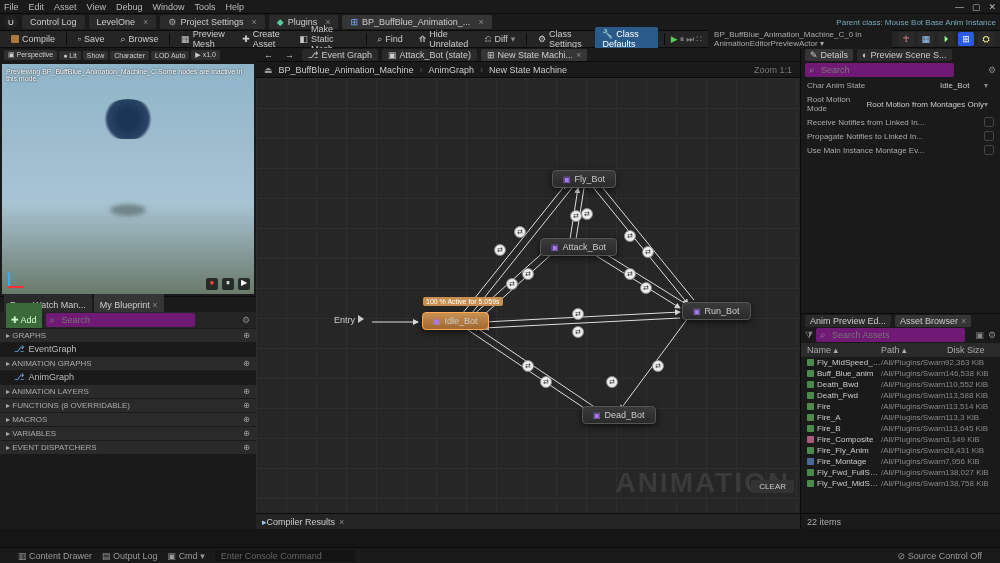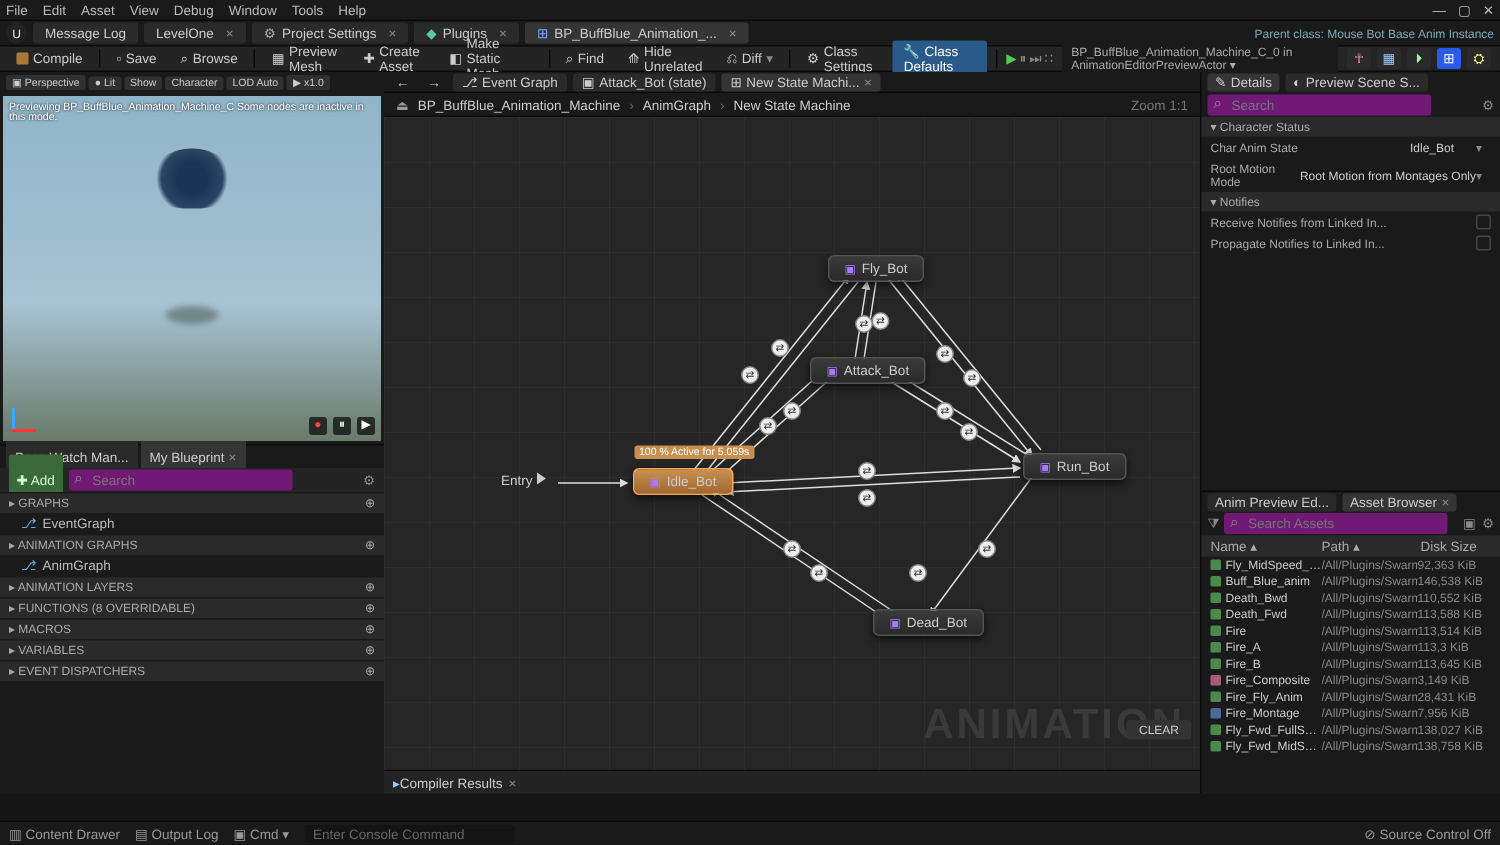--- a/index.html
+++ b/index.html
@@ -138,7 +138,7 @@
 <div class="tabbar">
   <div class="logo">U</div>
   <div class="tab">
-      <span>Message Log</span>
+      <span>Control Log</span>
     </div>
   <div class="tab">
       <span>LevelOne</span>

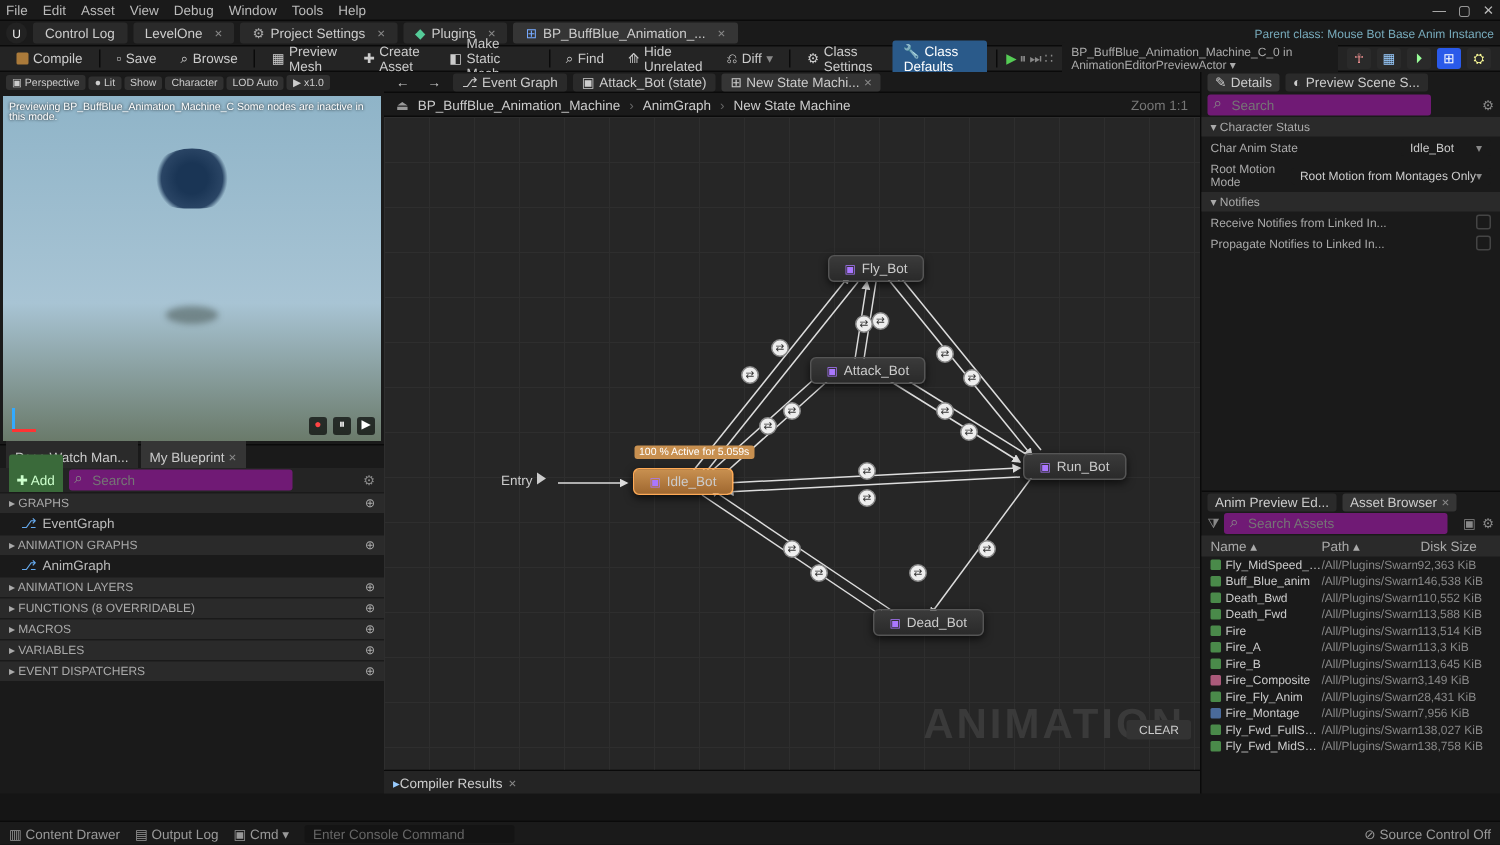--- a/index.html
+++ b/index.html
@@ -402,7 +402,6 @@
         <span style="color:#888;margin-left:4px">⚙</span>
       </div>
     <div id="details-body">
-        <div class="detail-grp">▾ Character Status</div>
         <div class="detail-row">
           <span class="lbl">Char Anim State</span>
           <span class="val">Idle_Bot <span style="color:#888">▾</span></span>

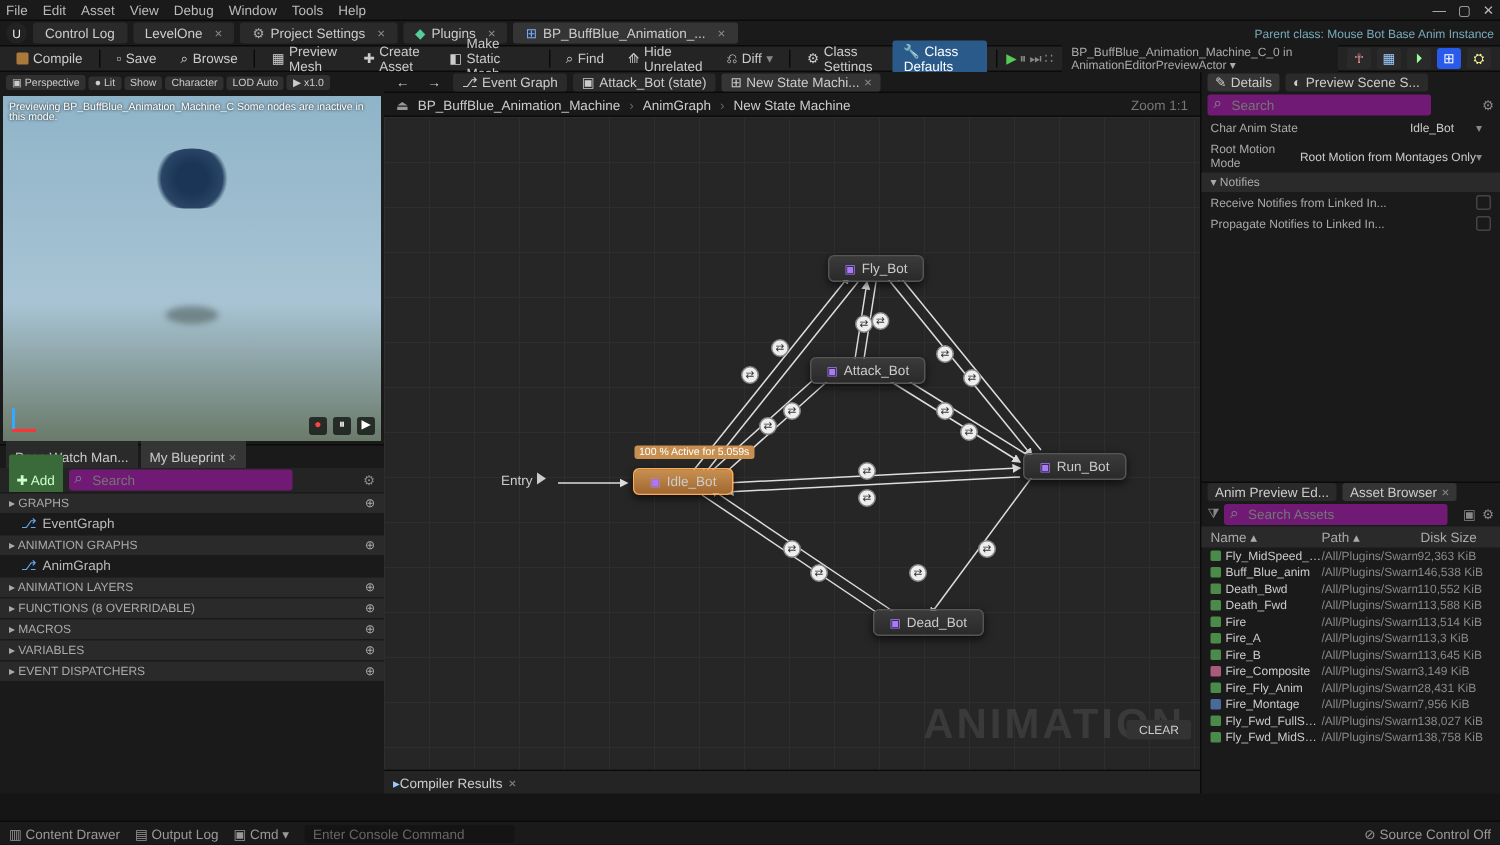--- a/index.html
+++ b/index.html
@@ -410,7 +410,6 @@
           <span class="lbl">Root Motion Mode</span>
           <span class="val">Root Motion from Montages Only <span style="color:#888">▾</span></span>
         </div>
-        <div class="detail-grp">▾ Notifies</div>
         <div class="detail-row">
           <span class="lbl">Receive Notifies from Linked In...</span>
           <span class="chk"></span>

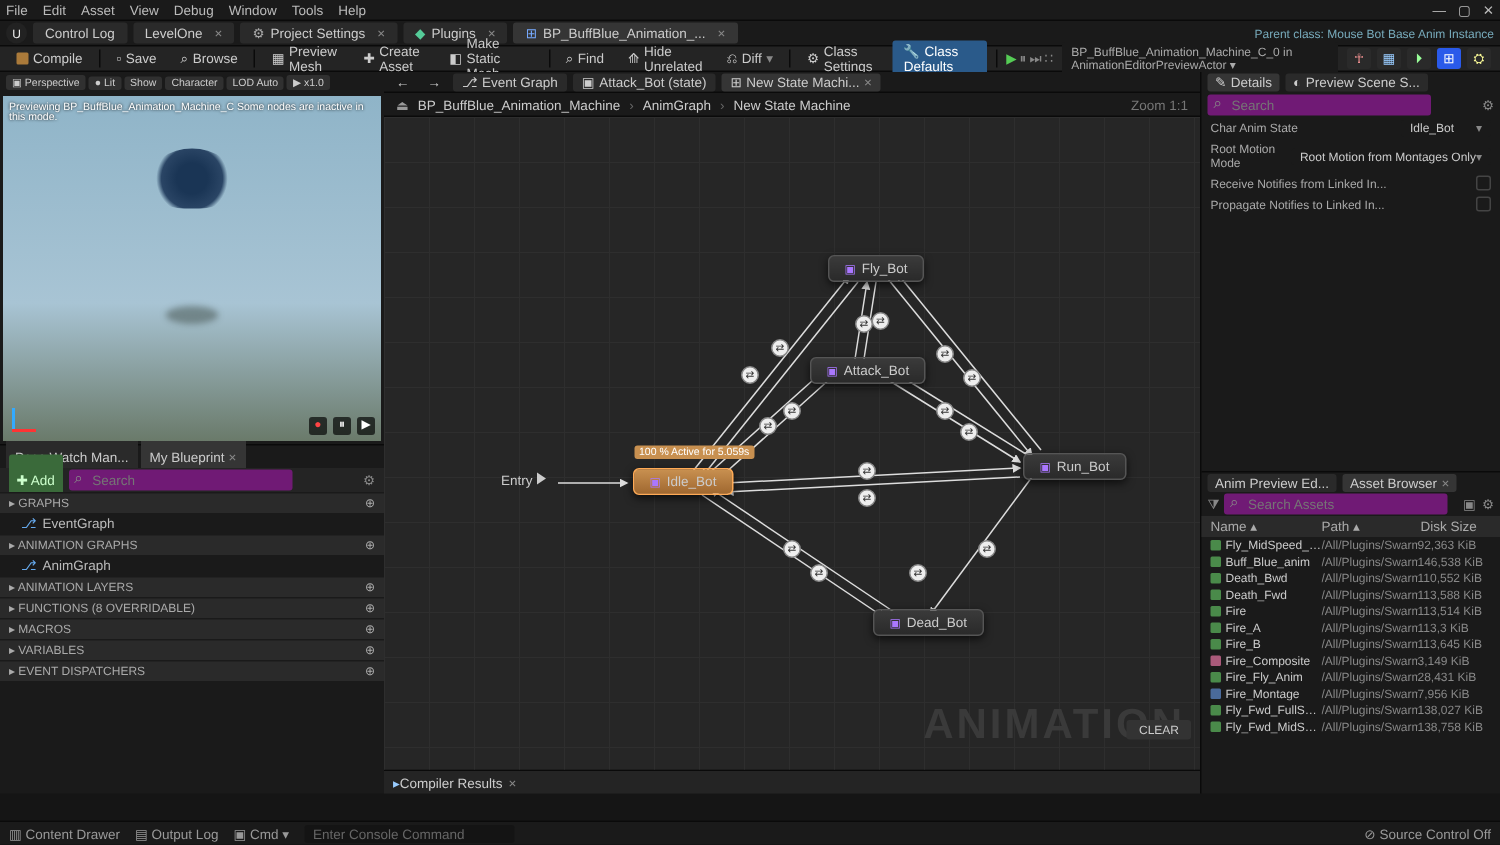--- a/index.html
+++ b/index.html
@@ -418,6 +418,10 @@
           <span class="lbl">Propagate Notifies to Linked In...</span>
           <span class="chk"></span>
         </div>
+        <div class="detail-row">
+          <span class="lbl">Use Main Instance Montage Ev...</span>
+          <span class="chk"></span>
+        </div>
       </div>
 
     <div style="flex:1"></div>

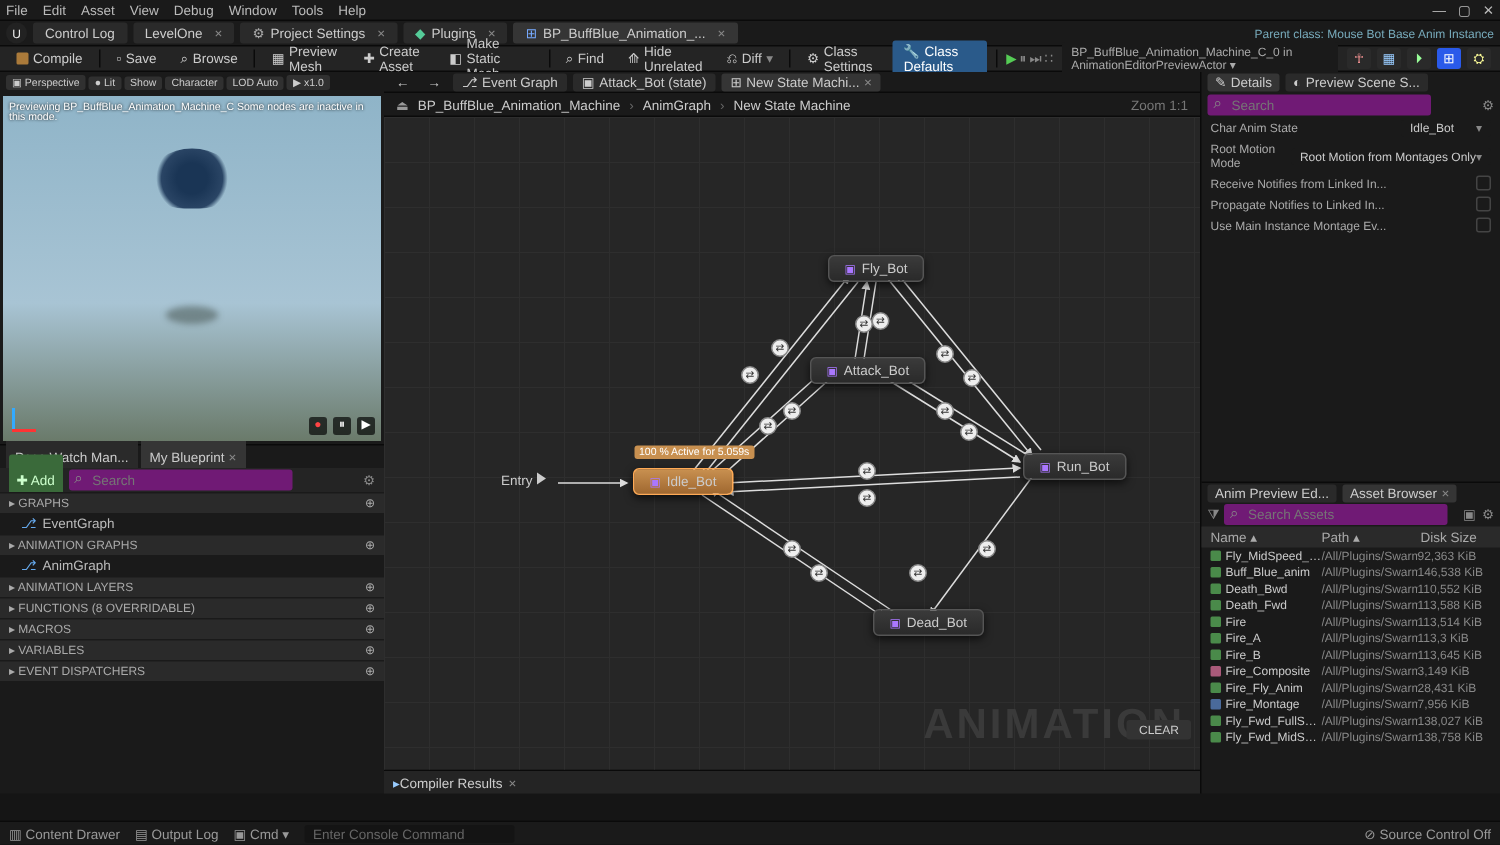--- a/index.html
+++ b/index.html
@@ -520,6 +520,9 @@
           <span class="sz">138,758 KiB</span>
         </div>
       </div>
+    <div class="asset-foot">
+        <span>22 items</span>
+      </div>
   </div>
 </div>
 

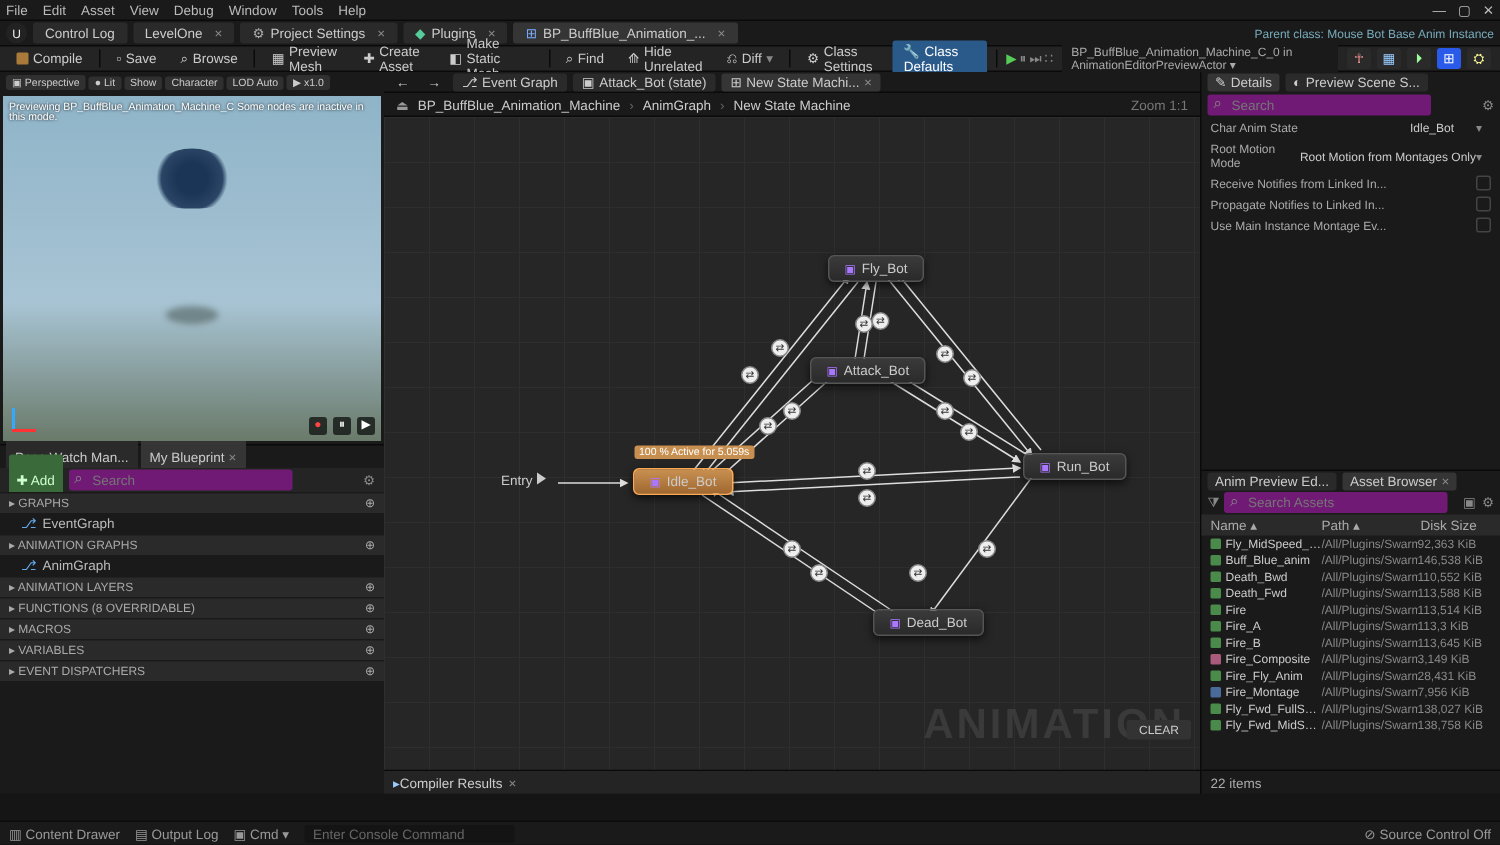--- a/index.html
+++ b/index.html
@@ -110,7 +110,7 @@
 .asset-foot{height:16px;display:flex;align-items:center;padding:0 6px;border-top:1px solid #0a0a0a;color:#aaa}
 
 
-.statusbar{position:absolute;bottom:0;left:0;right:0;height:16px;background:#1a1a1a;border-top:1px solid #0a0a0a;display:flex;align-items:center;padding:0 6px;gap:10px;color:#999}
+.statusbar{position:absolute;bottom:0;left:0;right:0;height:16px;background:#1a1a1a;border-top:1px solid #0a0a0a;display:flex;align-items:center;padding:0 18px;gap:10px;color:#999}
 .statusbar .right{margin-left:auto;display:flex;gap:10px;}
 .cmd{background:#141414;padding:1px 6px;border-radius:2px;color:#666;width:140px}
 

